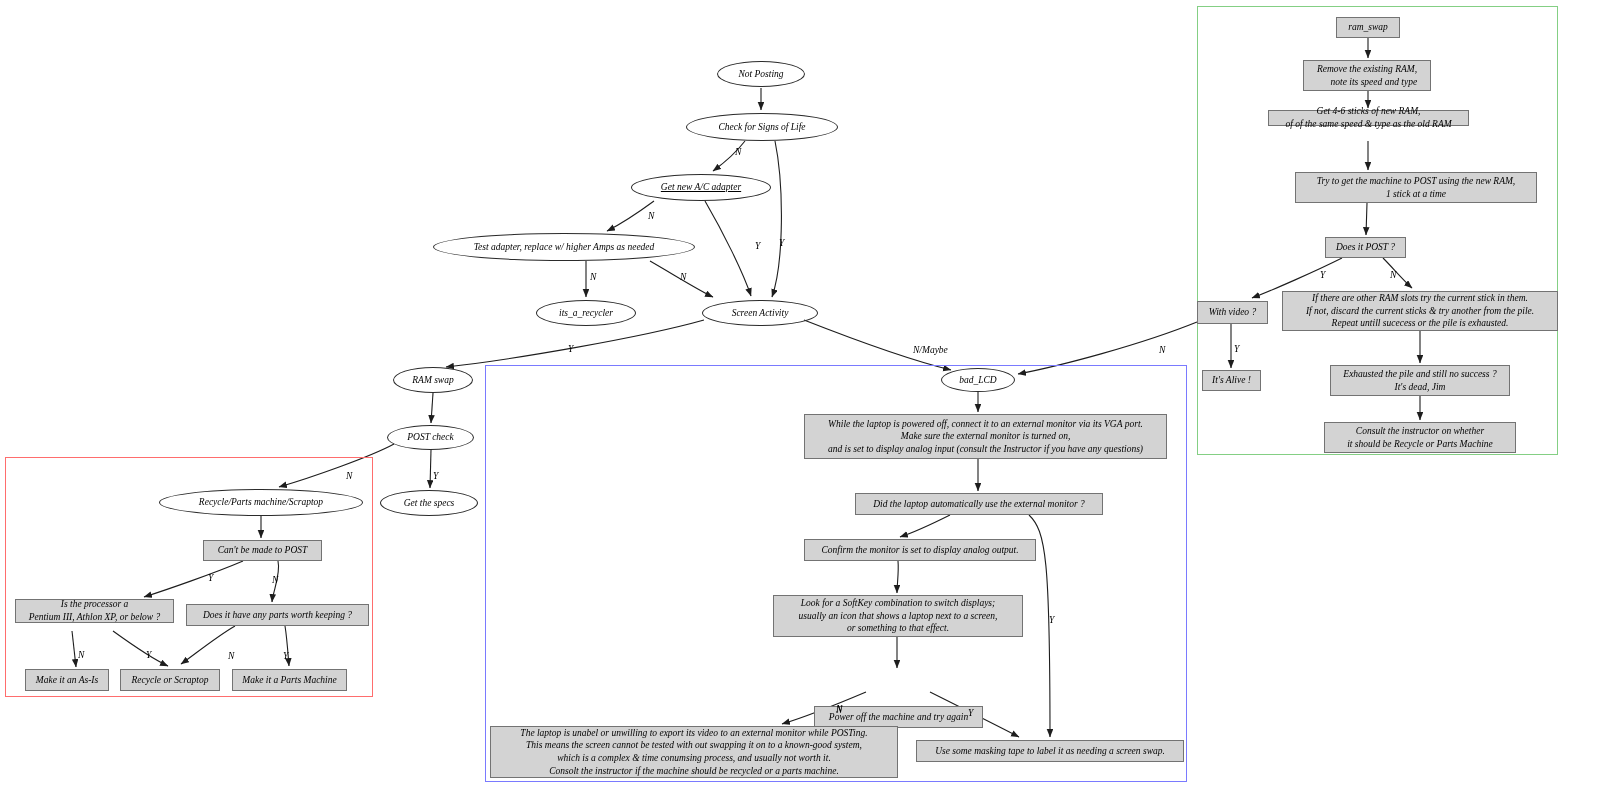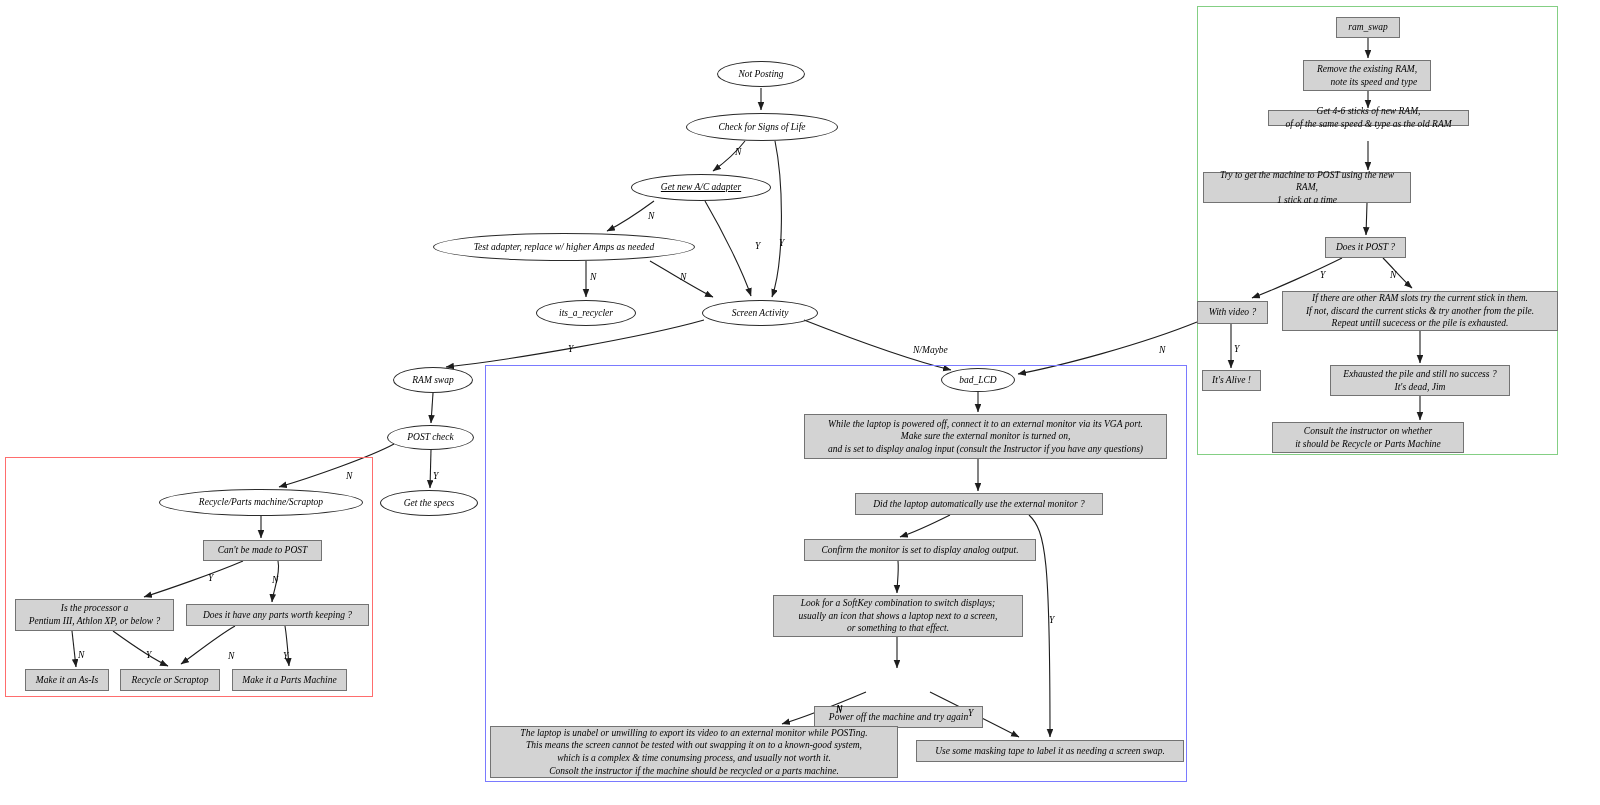--- a/index.html
+++ b/index.html
@@ -162,7 +162,7 @@
 note its speed and type</div>
     <div class="node box" style="left: 1268px; top: 110px; width: 201px; height: 16px; z-index: 3;">Get 4-6 sticks of new RAM,
 of of the same speed &amp; type as the old RAM</div>
-    <div class="node box" style="left: 1203px; top: 172px; width: 208px; height: 31px; z-index: 3;">Try to get the machine to POST using the new RAM,
+    <div class="node box" style="left: 1295px; top: 172px; width: 242px; height: 31px; z-index: 3;">Try to get the machine to POST using the new RAM,
 1 stick at a time</div>
     <div class="node box" style="left: 1325px; top: 237px; width: 81px; height: 21px; z-index: 3;">Does it POST ?</div>
     <div class="node box" style="left: 1197px; top: 301px; width: 71px; height: 23px; z-index: 3;">With video ?</div>

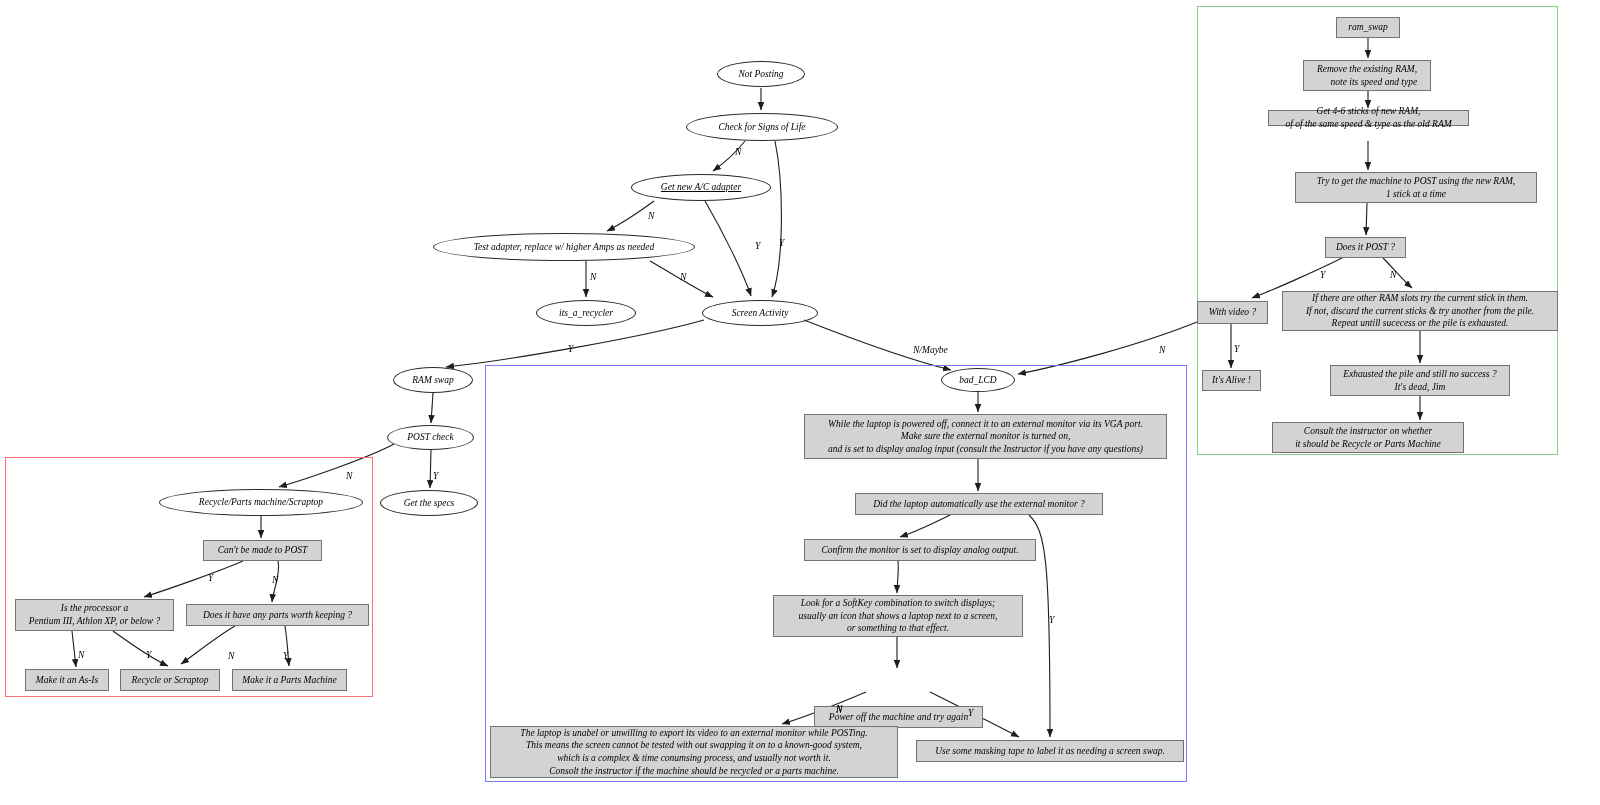--- a/index.html
+++ b/index.html
@@ -172,7 +172,7 @@
     <div class="node box" style="left: 1202px; top: 370px; width: 59px; height: 21px; z-index: 3;">It's Alive !</div>
     <div class="node box" style="left: 1330px; top: 365px; width: 180px; height: 31px; z-index: 3;">Exhausted the pile and still no success ?
 It's dead, Jim</div>
-    <div class="node box" style="left: 1272px; top: 422px; width: 192px; height: 31px; z-index: 3;">Consult the instructor on whether
+    <div class="node box" style="left: 1324px; top: 422px; width: 192px; height: 31px; z-index: 3;">Consult the instructor on whether
 it should be Recycle or Parts Machine</div>
     <div class="elabel" style="left: 735px; top: 147px; z-index: 4;">N</div>
     <div class="elabel" style="left: 779px; top: 238px; z-index: 4;">Y</div>

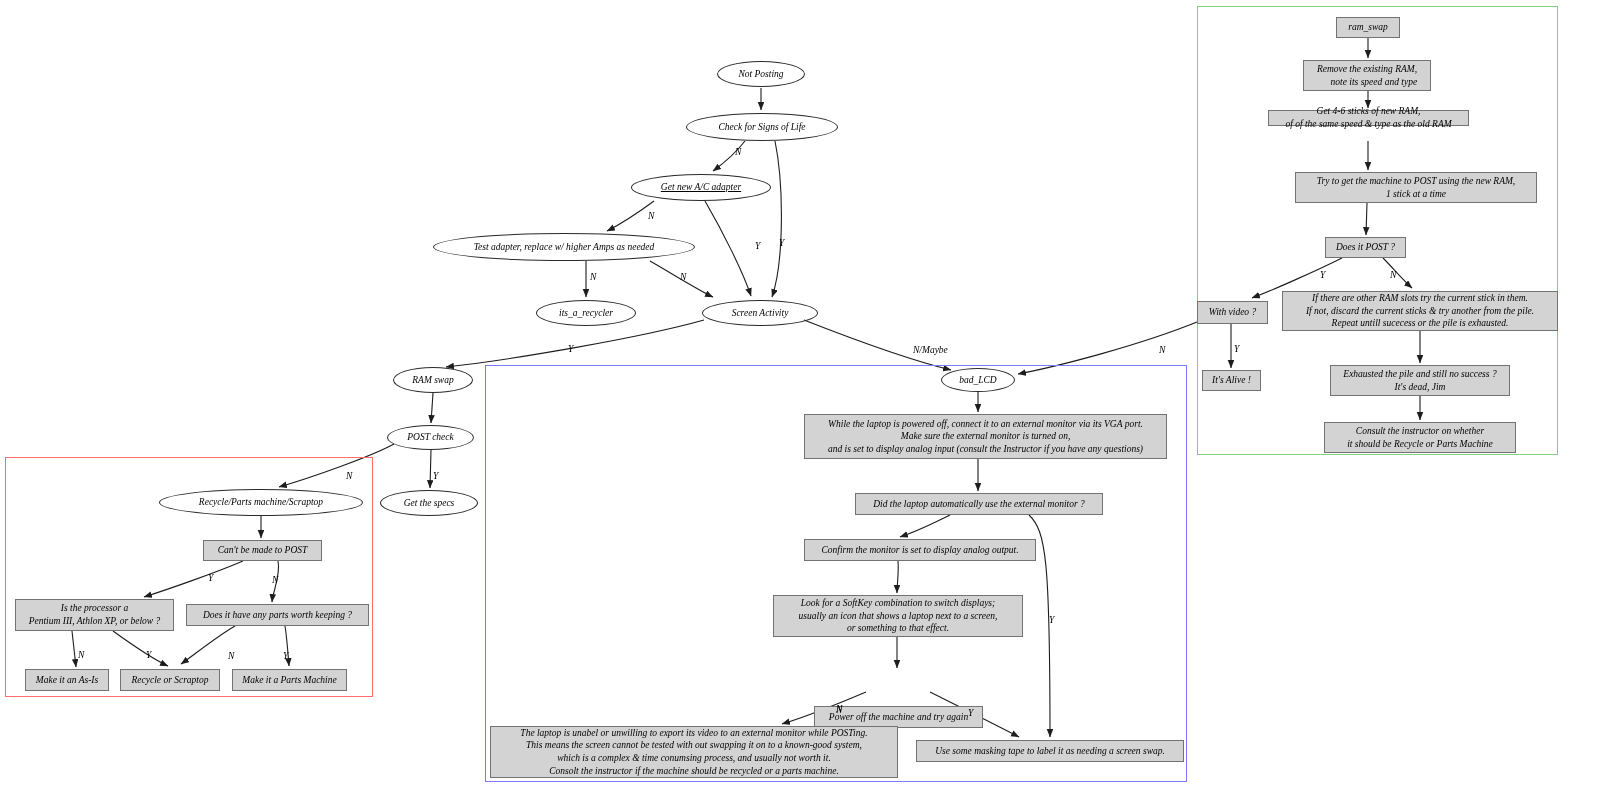--- a/index.html
+++ b/index.html
@@ -136,7 +136,7 @@
     <div class="node ellipse" style="left: 380px; top: 490px; width: 98px; height: 26px; z-index: 3;">Get the specs</div>
     <div class="node ellipse" style="left: 159px; top: 489px; width: 204px; height: 27px; z-index: 3;">Recycle/Parts machine/Scraptop</div>
     <div class="node box" style="left: 203px; top: 540px; width: 119px; height: 21px; z-index: 3;">Can't be made to POST</div>
-    <div class="node box" style="left: 15px; top: 599px; width: 159px; height: 32px; z-index: 3;">Is the processor a
+    <div class="node box" style="left: 15px; top: 599px; width: 159px; height: 24px; z-index: 3;">Is the processor a
 Pentium III, Athlon XP, or below ?</div>
     <div class="node box" style="left: 186px; top: 604px; width: 183px; height: 22px; z-index: 3;">Does it have any parts worth keeping ?</div>
     <div class="node box" style="left: 25px; top: 669px; width: 84px; height: 22px; z-index: 3;">Make it an As-Is</div>

